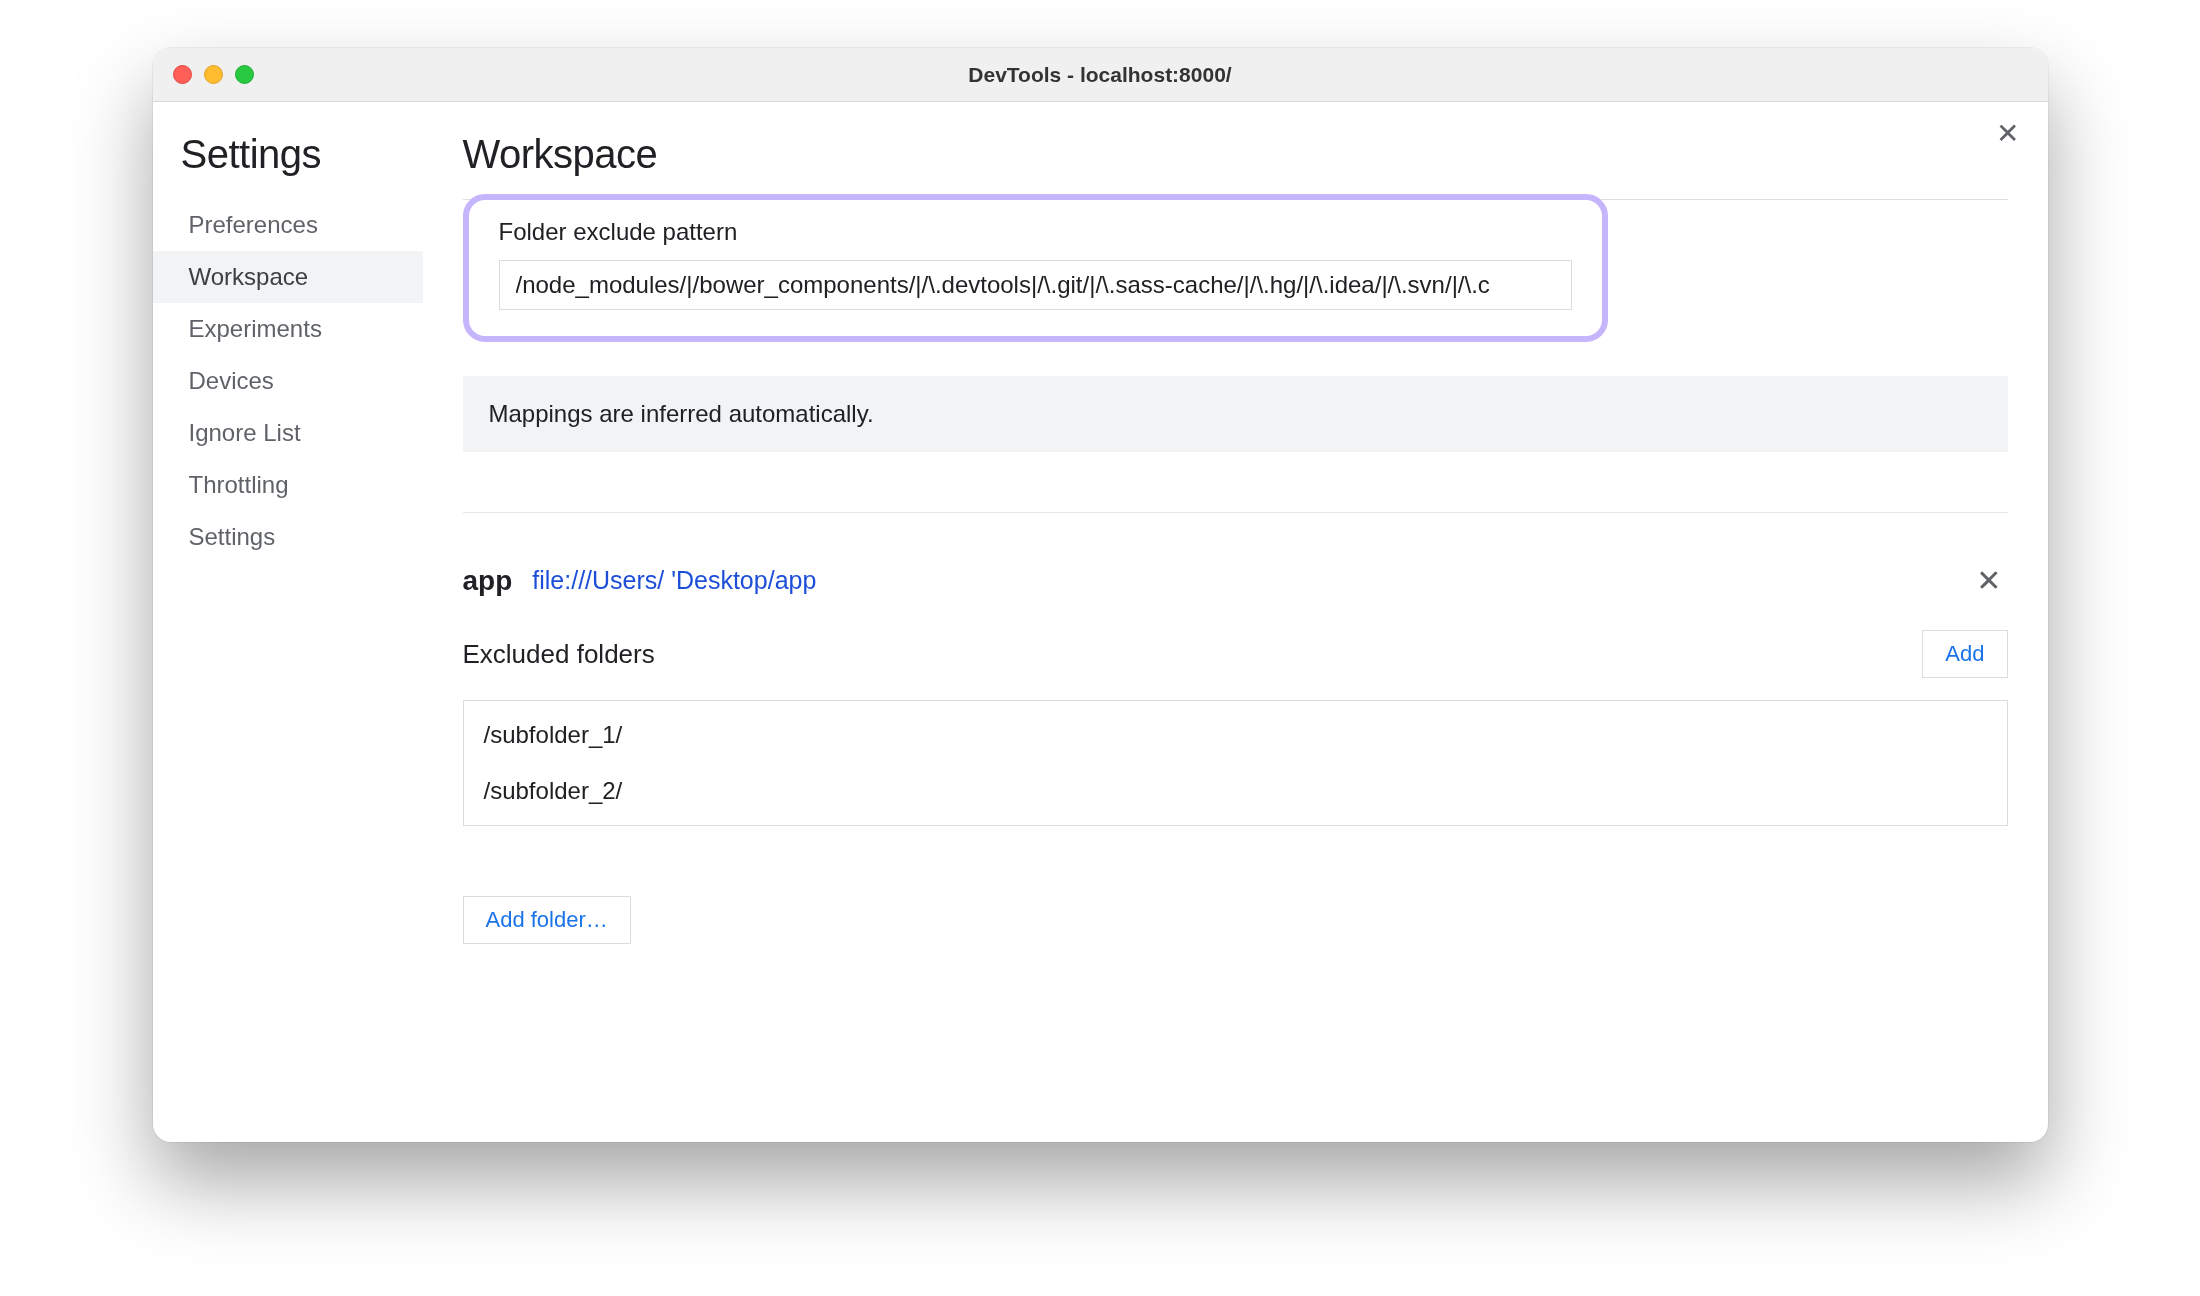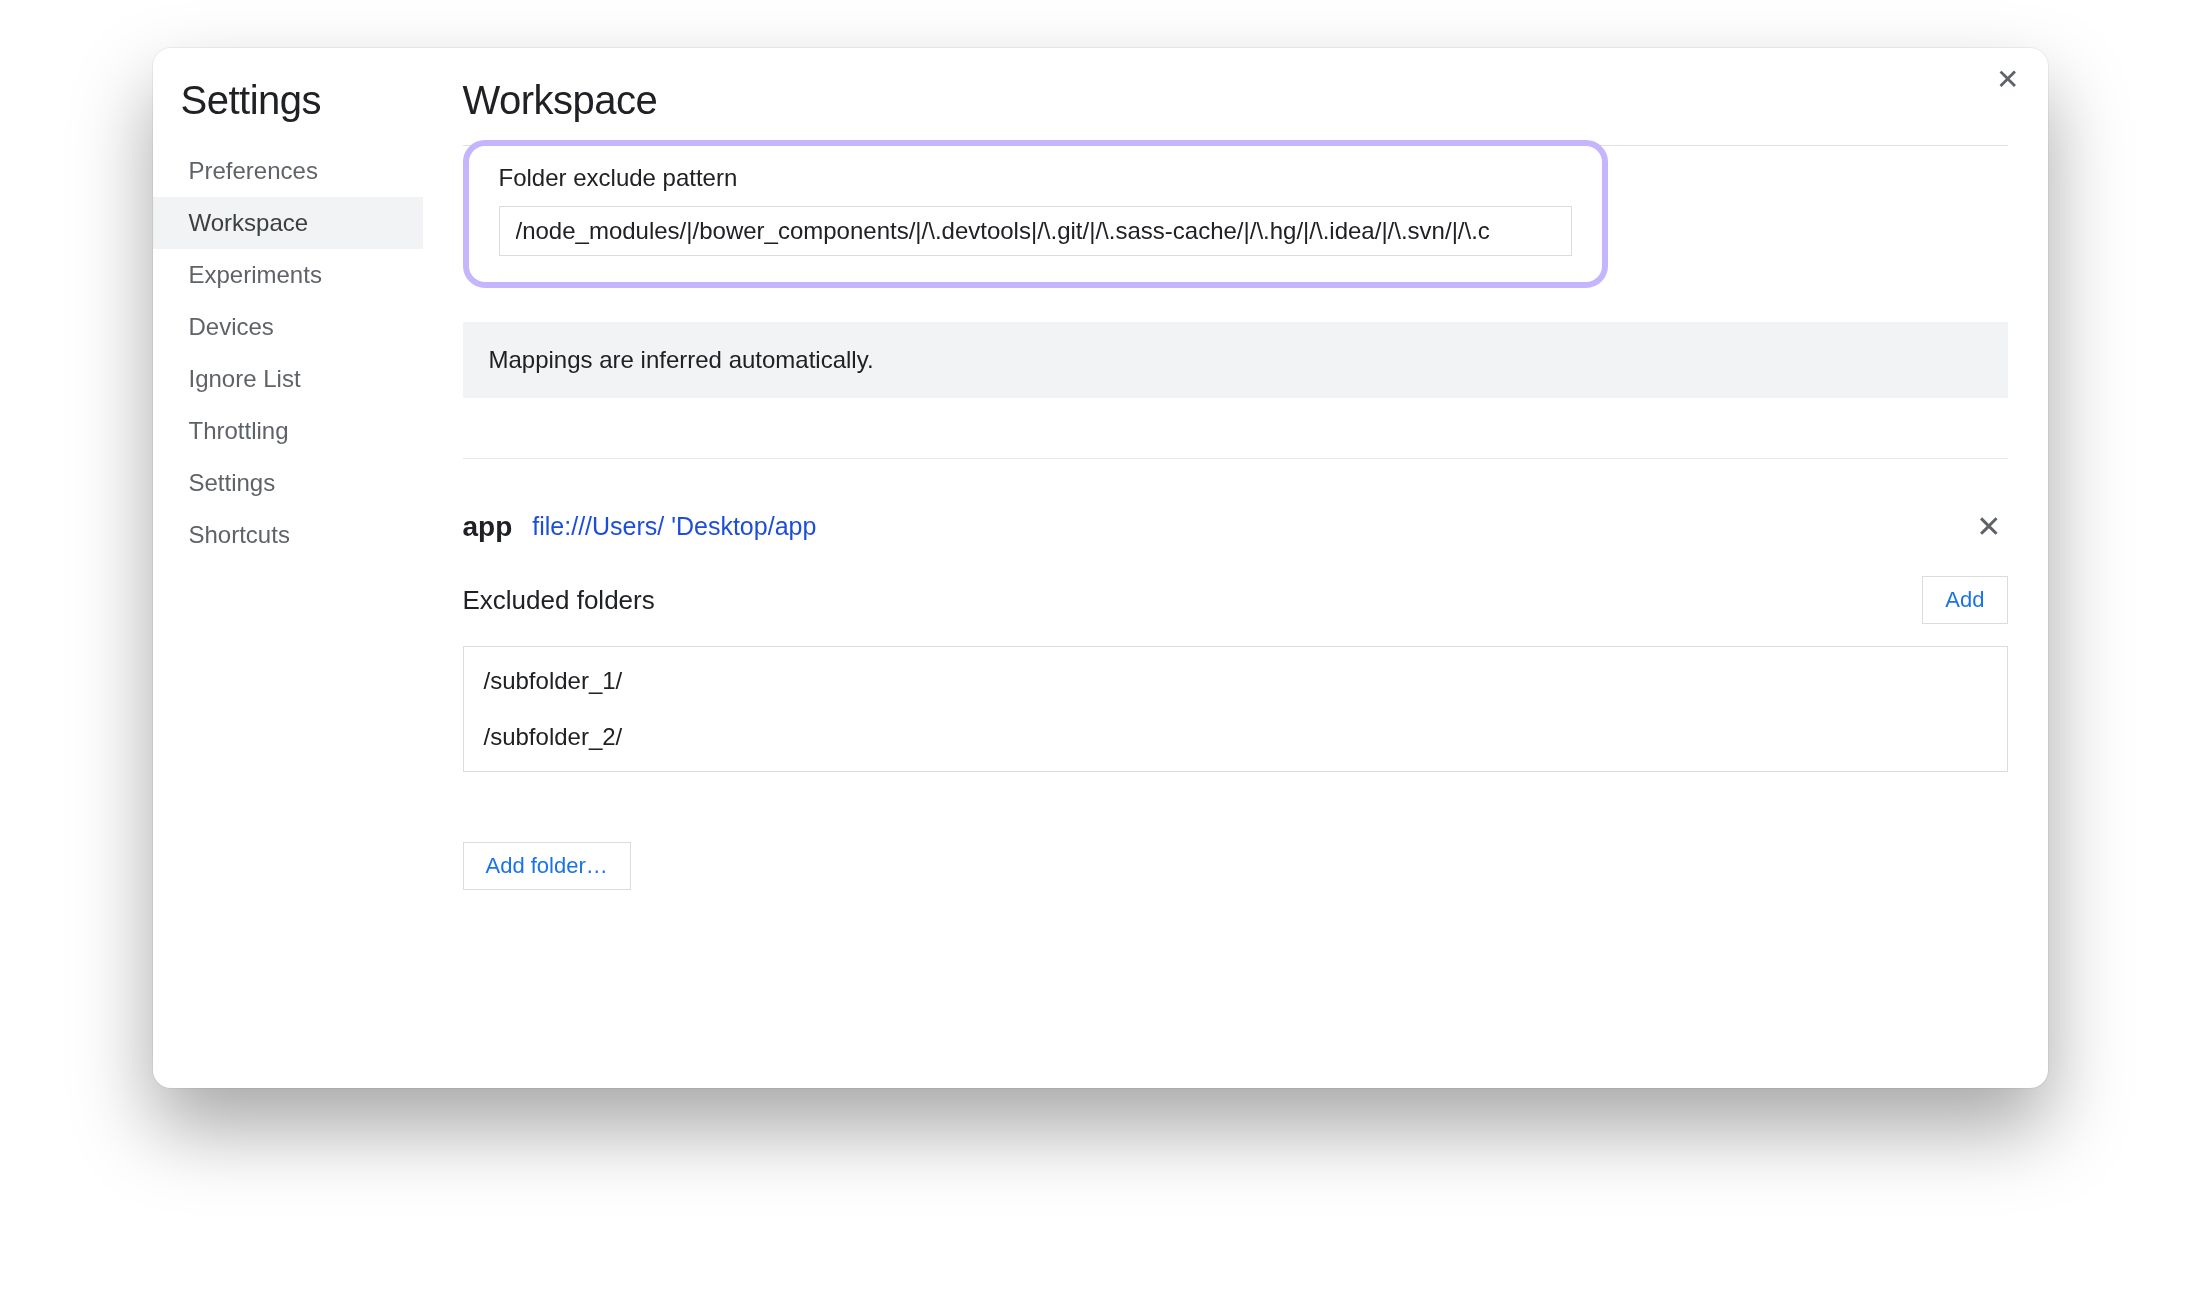--- a/index.html
+++ b/index.html
@@ -197,6 +197,14 @@
 
 <div class="mac-window">
 
+  <div class="titlebar">
+    <div class="traffic-lights">
+      <span class="tl-red"></span>
+      <span class="tl-yellow"></span>
+      <span class="tl-green"></span>
+    </div>
+    <div class="title">DevTools - localhost:8000/</div>
+  </div>
 
   <div class="content">
 

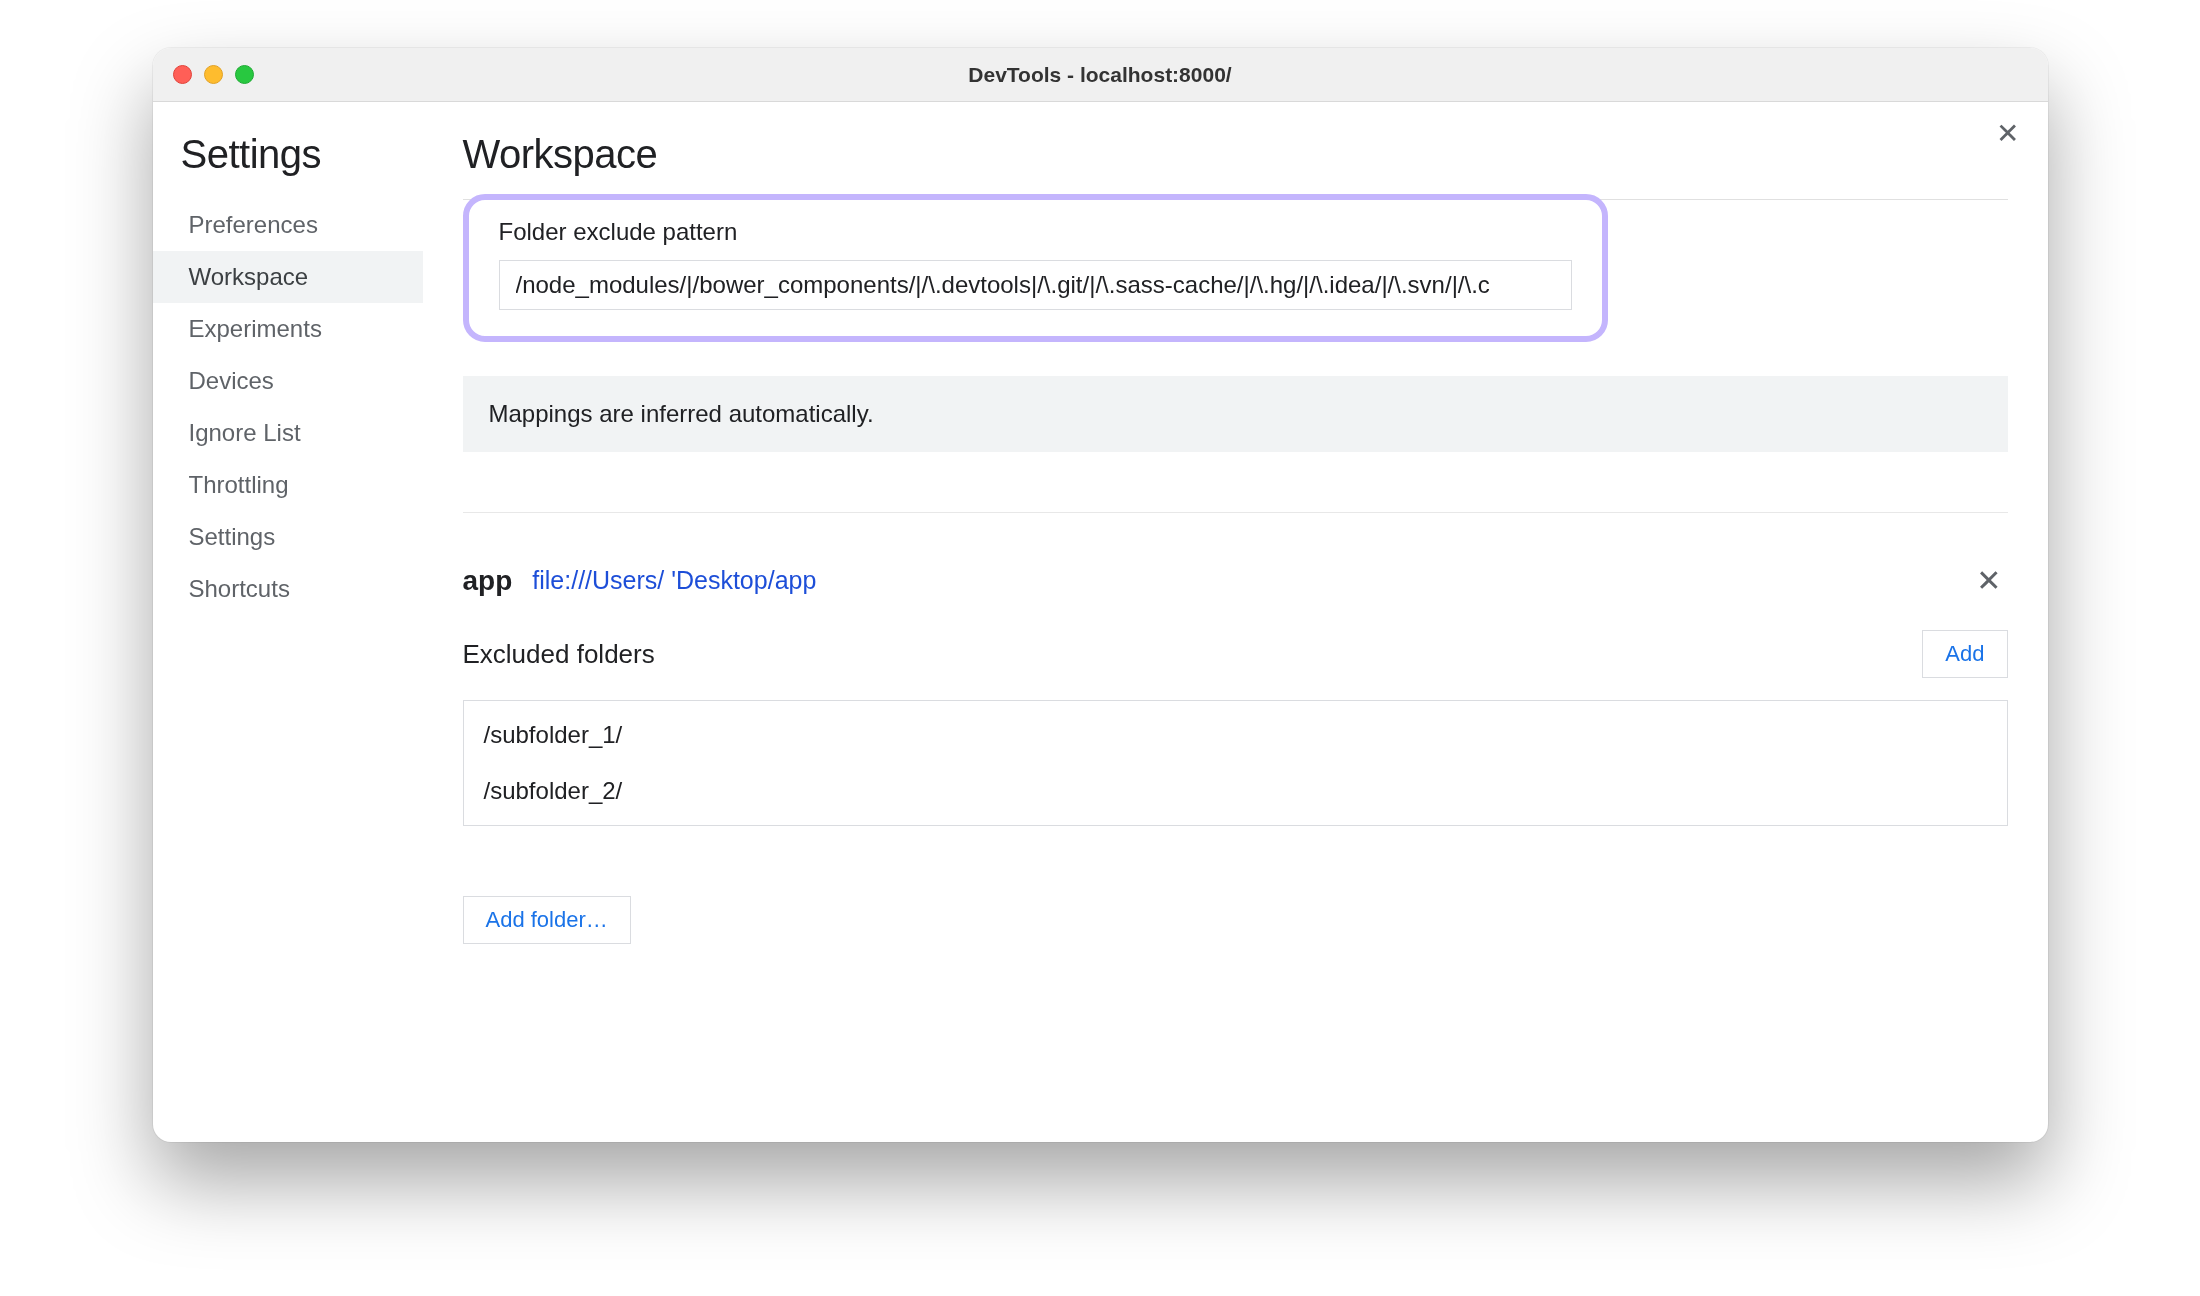--- a/index.html
+++ b/index.html
@@ -220,7 +220,6 @@
           <div class="sidebar-item">Ignore List</div>
           <div class="sidebar-item">Throttling</div>
           <div class="sidebar-item">Settings</div>
-          <div class="sidebar-item">Shortcuts</div>
         </div>
     </div>
 

